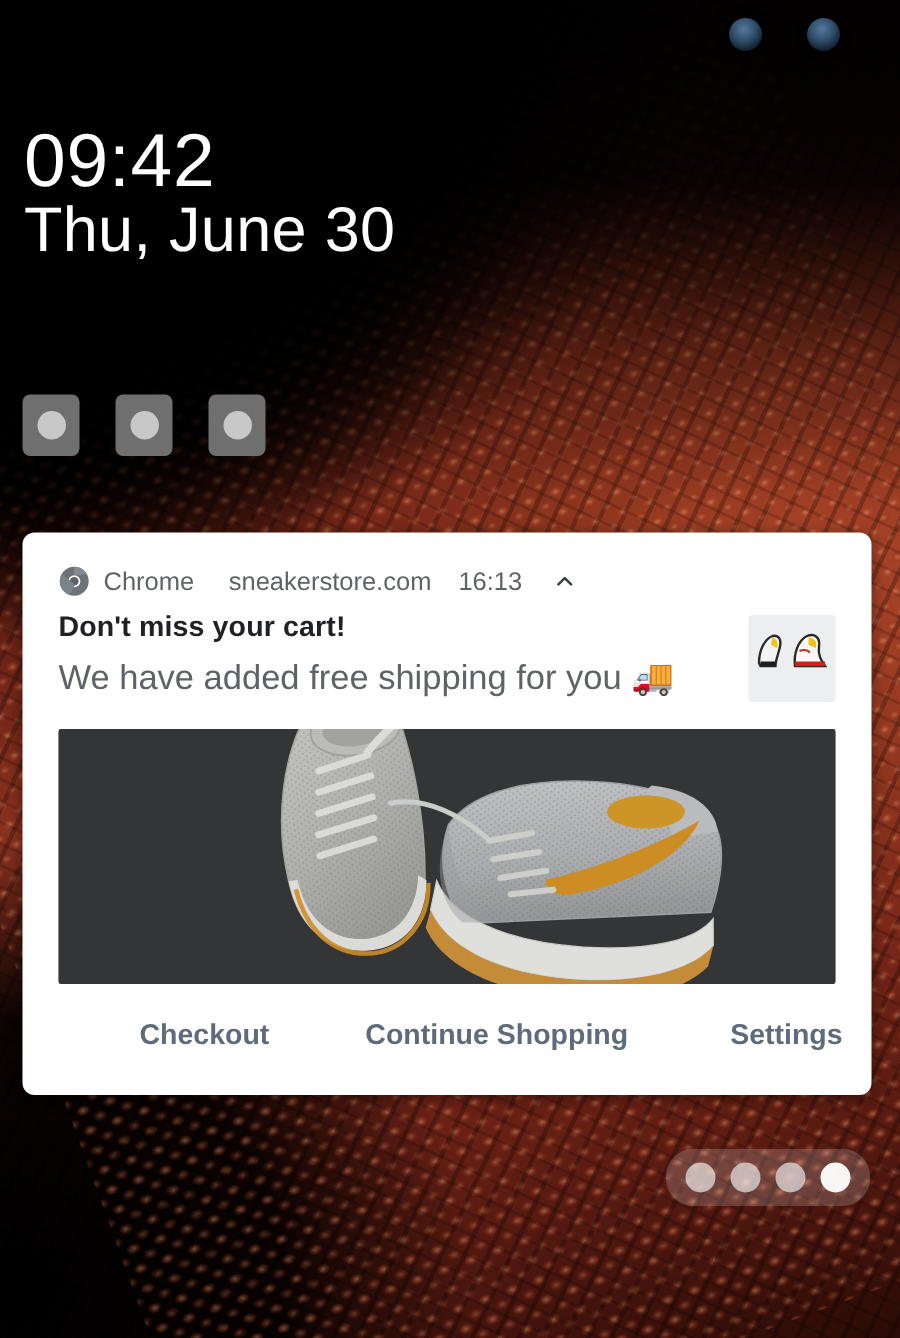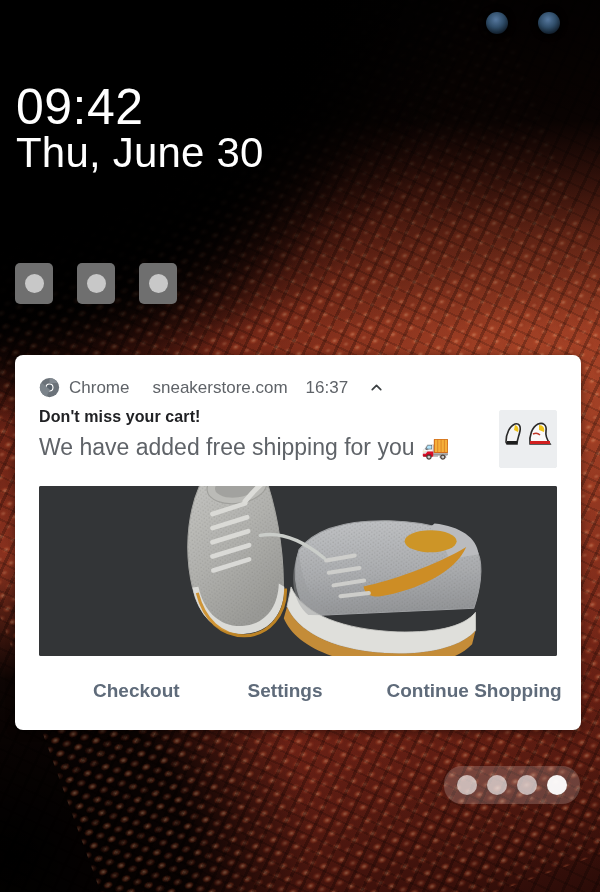--- a/index.html
+++ b/index.html
@@ -299,7 +299,7 @@
       <span class="notif-app">Chrome</span>
       <span class="notif-sep"></span>
       <span class="notif-site">sneakerstore.com</span>
-      <span class="notif-time">16:37</span>
+      <span class="notif-time">16:13</span>
       <span class="chevron">
         <svg viewBox="0 0 24 24" width="17" height="17">
           <path d="M6 15 L12 9 L18 15" fill="none" stroke="#3c4043" stroke-width="2.4" stroke-linecap="round" stroke-linejoin="round"></path>

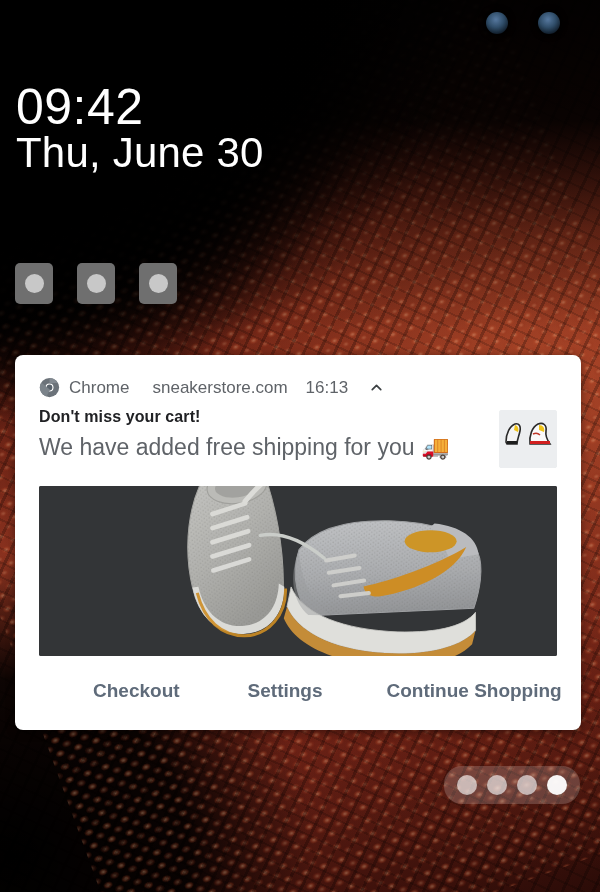--- a/index.html
+++ b/index.html
@@ -181,7 +181,7 @@
   }
   .notif-text { flex: 1 1 auto; min-width: 0; }
   .notif-title {
-    font-size: 16px;
+    font-size: 19px;
     font-weight: 700;
     color: #202124;
     letter-spacing: 0.1px;

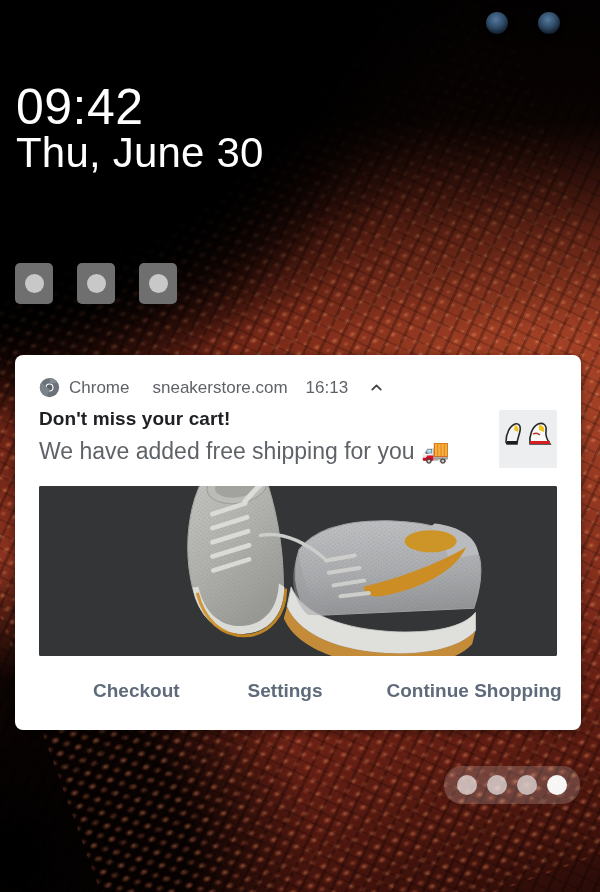--- a/index.html
+++ b/index.html
@@ -411,8 +411,8 @@
 
     <div class="notif-actions">
       <button class="action act-1">Checkout</button>
+      <button class="action act-2">Continue Shopping</button>
       <button class="action act-3">Settings</button>
-      <button class="action act-2">Continue Shopping</button>
     </div>
   </div>
 

